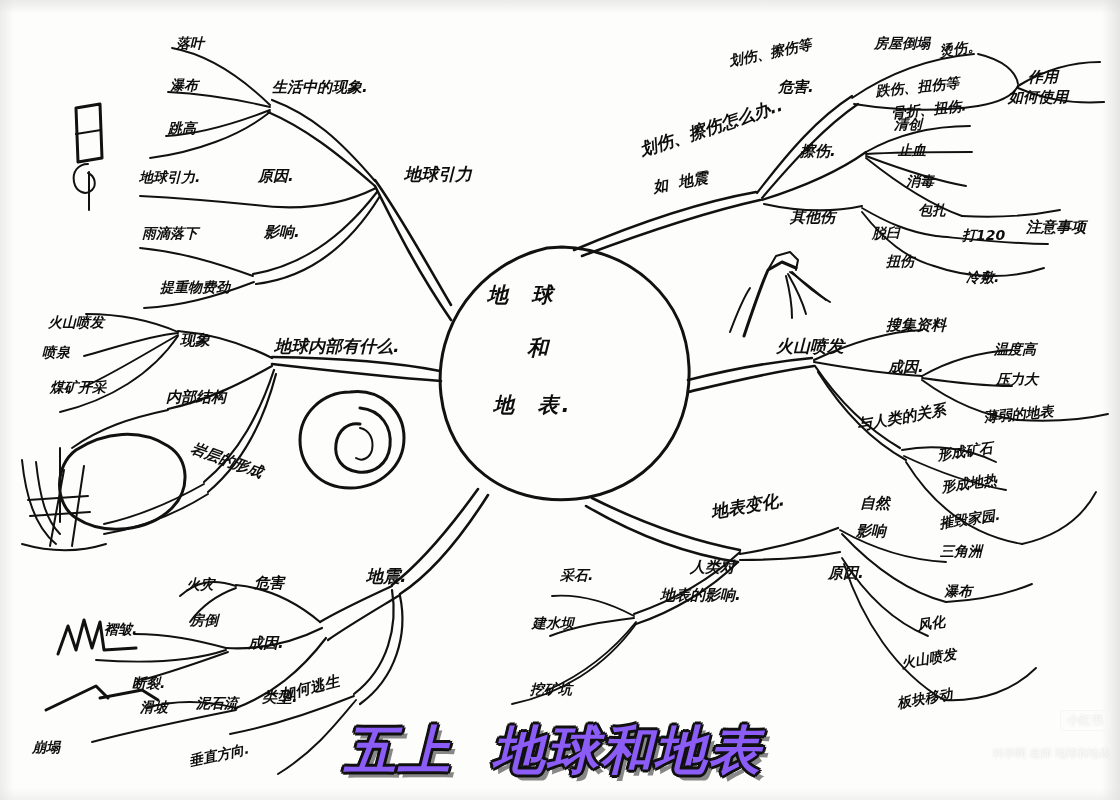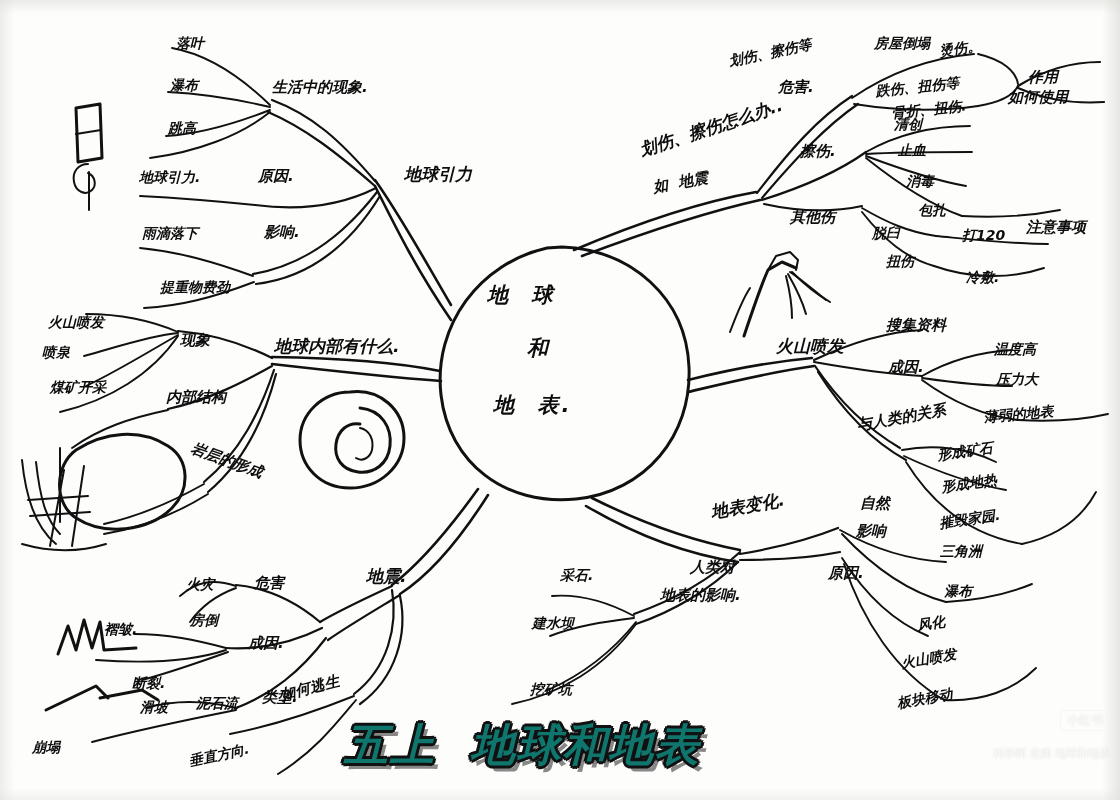--- a/index.html
+++ b/index.html
@@ -56,9 +56,9 @@
   .t-l3{font-size:14px;}
   #title-banner{
     position:absolute;left:344px;top:716px;
-    font-size:44px;font-weight:900;font-style:italic;
+    font-size:52px;font-weight:900;font-style:italic;
     font-family:"DejaVu Sans","Liberation Sans",sans-serif;
-    color:#0f766e;
+    color:#8b5cf6;
     letter-spacing:2px;
     text-shadow:
       -2px -2px 0 #111, 2px -2px 0 #111, -2px 2px 0 #111, 2px 2px 0 #111,

